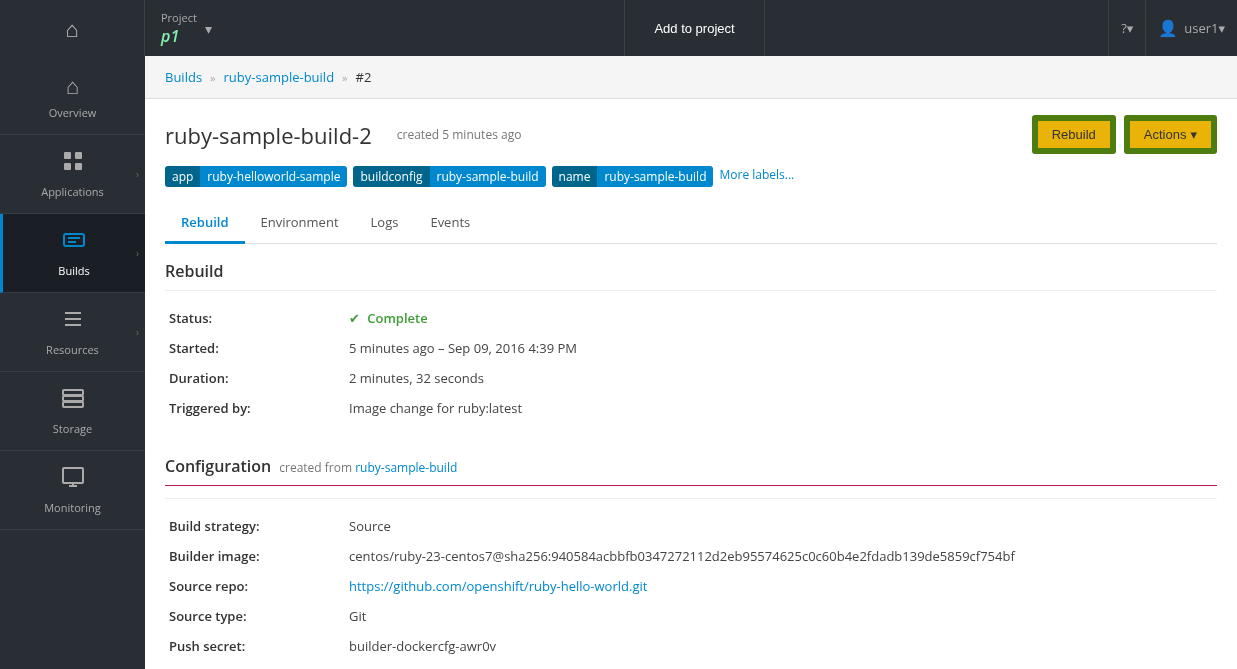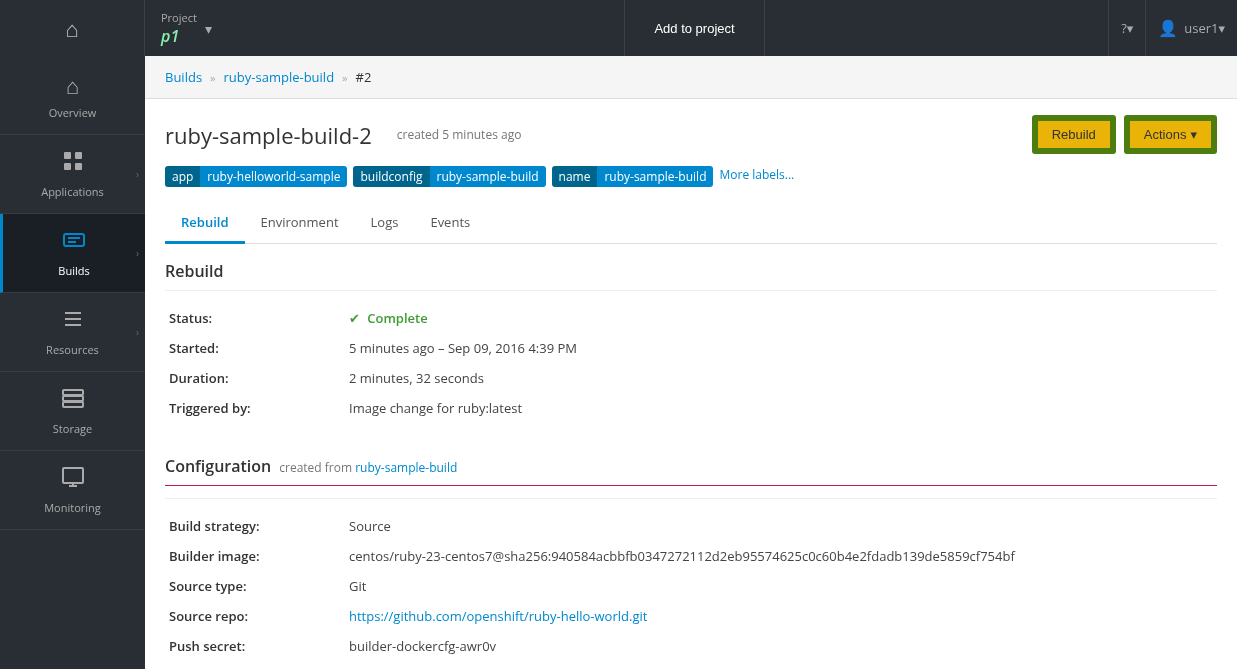--- a/index.html
+++ b/index.html
@@ -436,16 +436,16 @@
             <td>centos/ruby-23-centos7@sha256:940584acbbfb0347272112d2eb95574625c0c60b4e2fdadb139de5859cf754bf</td>
           </tr>
           <tr>
-            <td>Source type:</td>
-            <td>Git</td>
-          </tr>
-          <tr>
             <td>Source repo:</td>
             <td>
               <a class="link">https://github.com/openshift/ruby-hello-world.git</a>
             </td>
           </tr>
           <tr>
+            <td>Source type:</td>
+            <td>Git</td>
+          </tr>
+          <tr>
             <td>Push secret:</td>
             <td>builder-dockercfg-awr0v</td>
           </tr>

